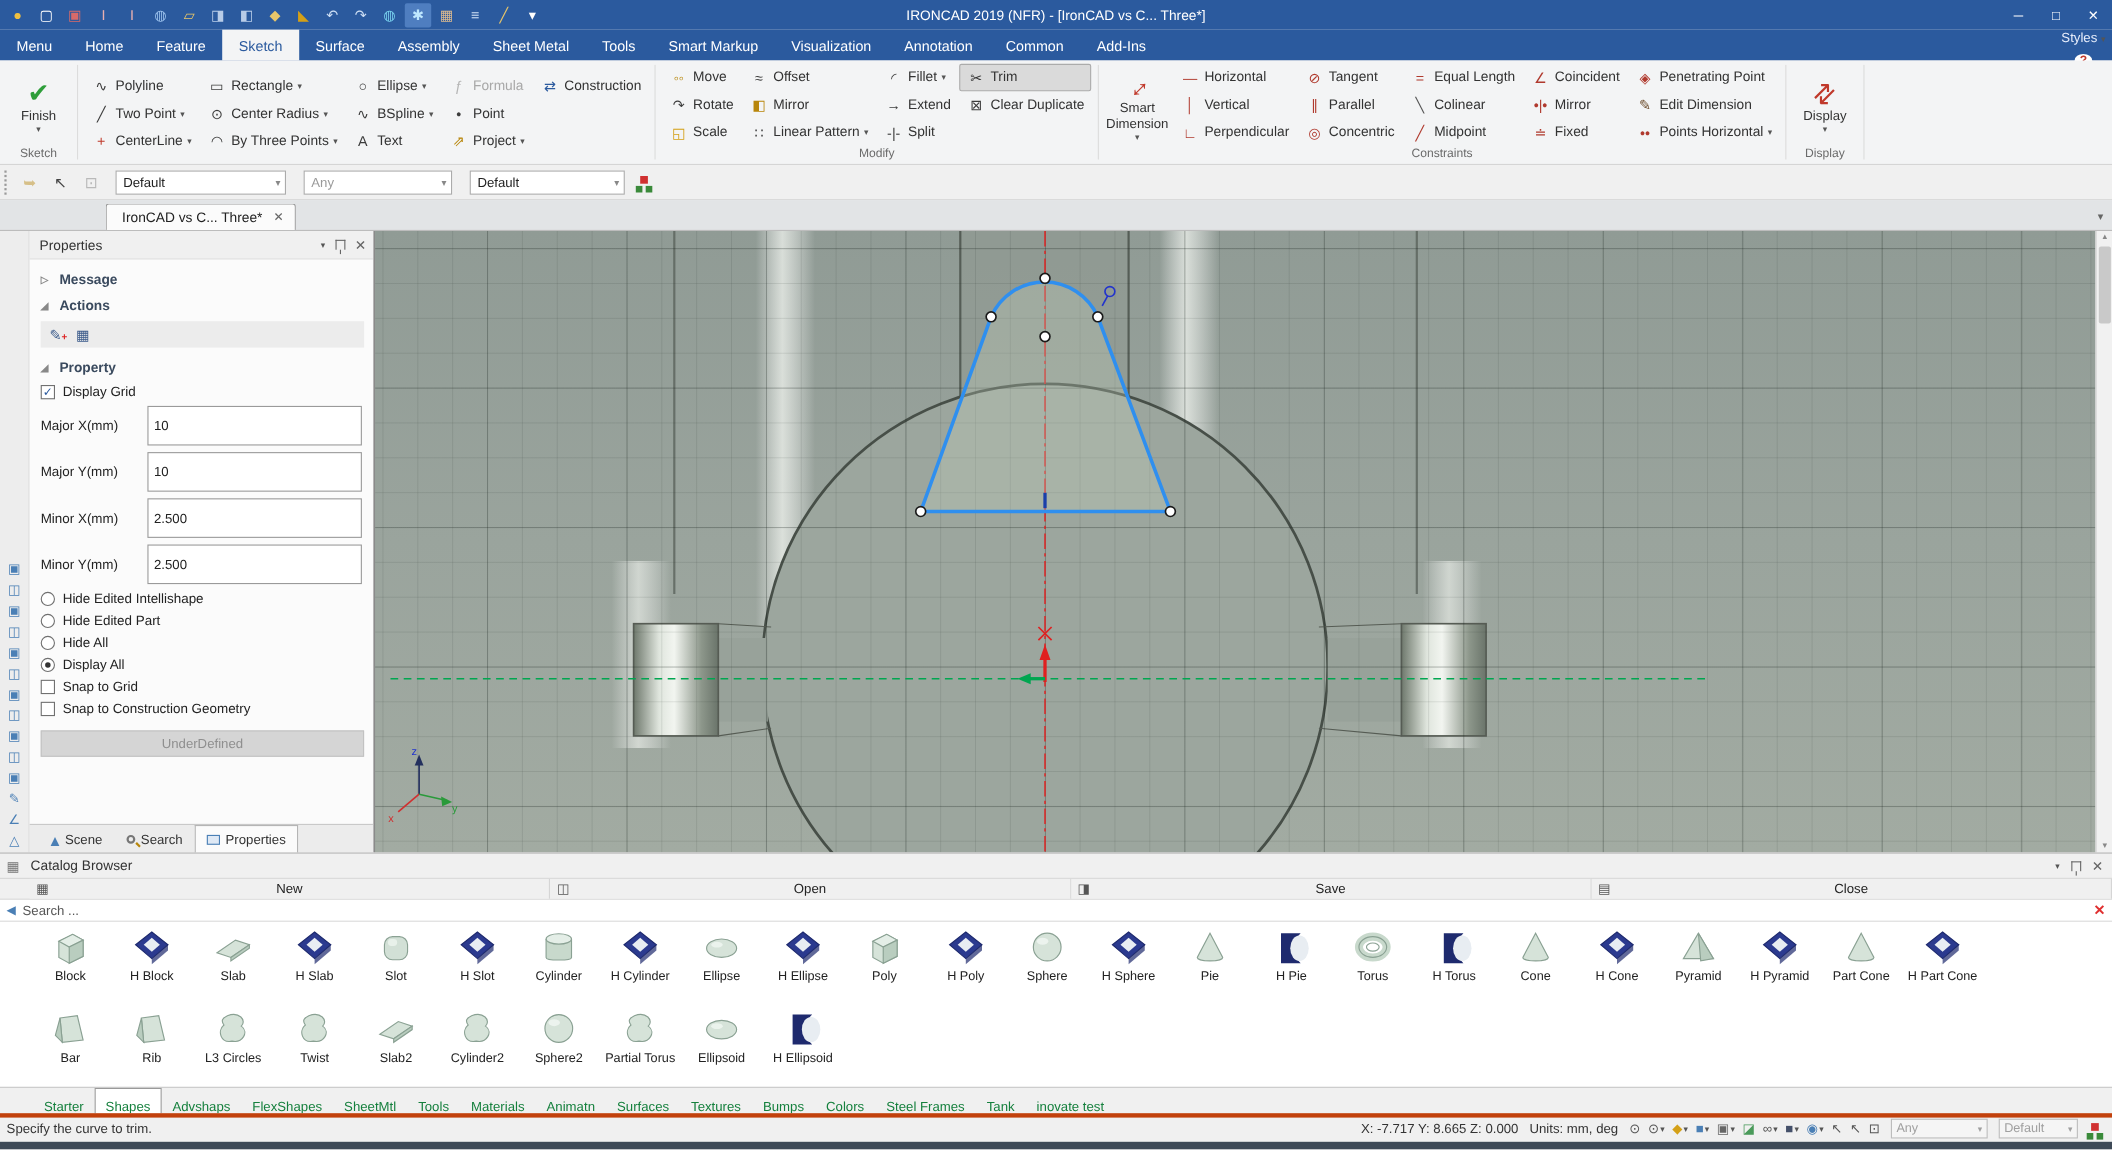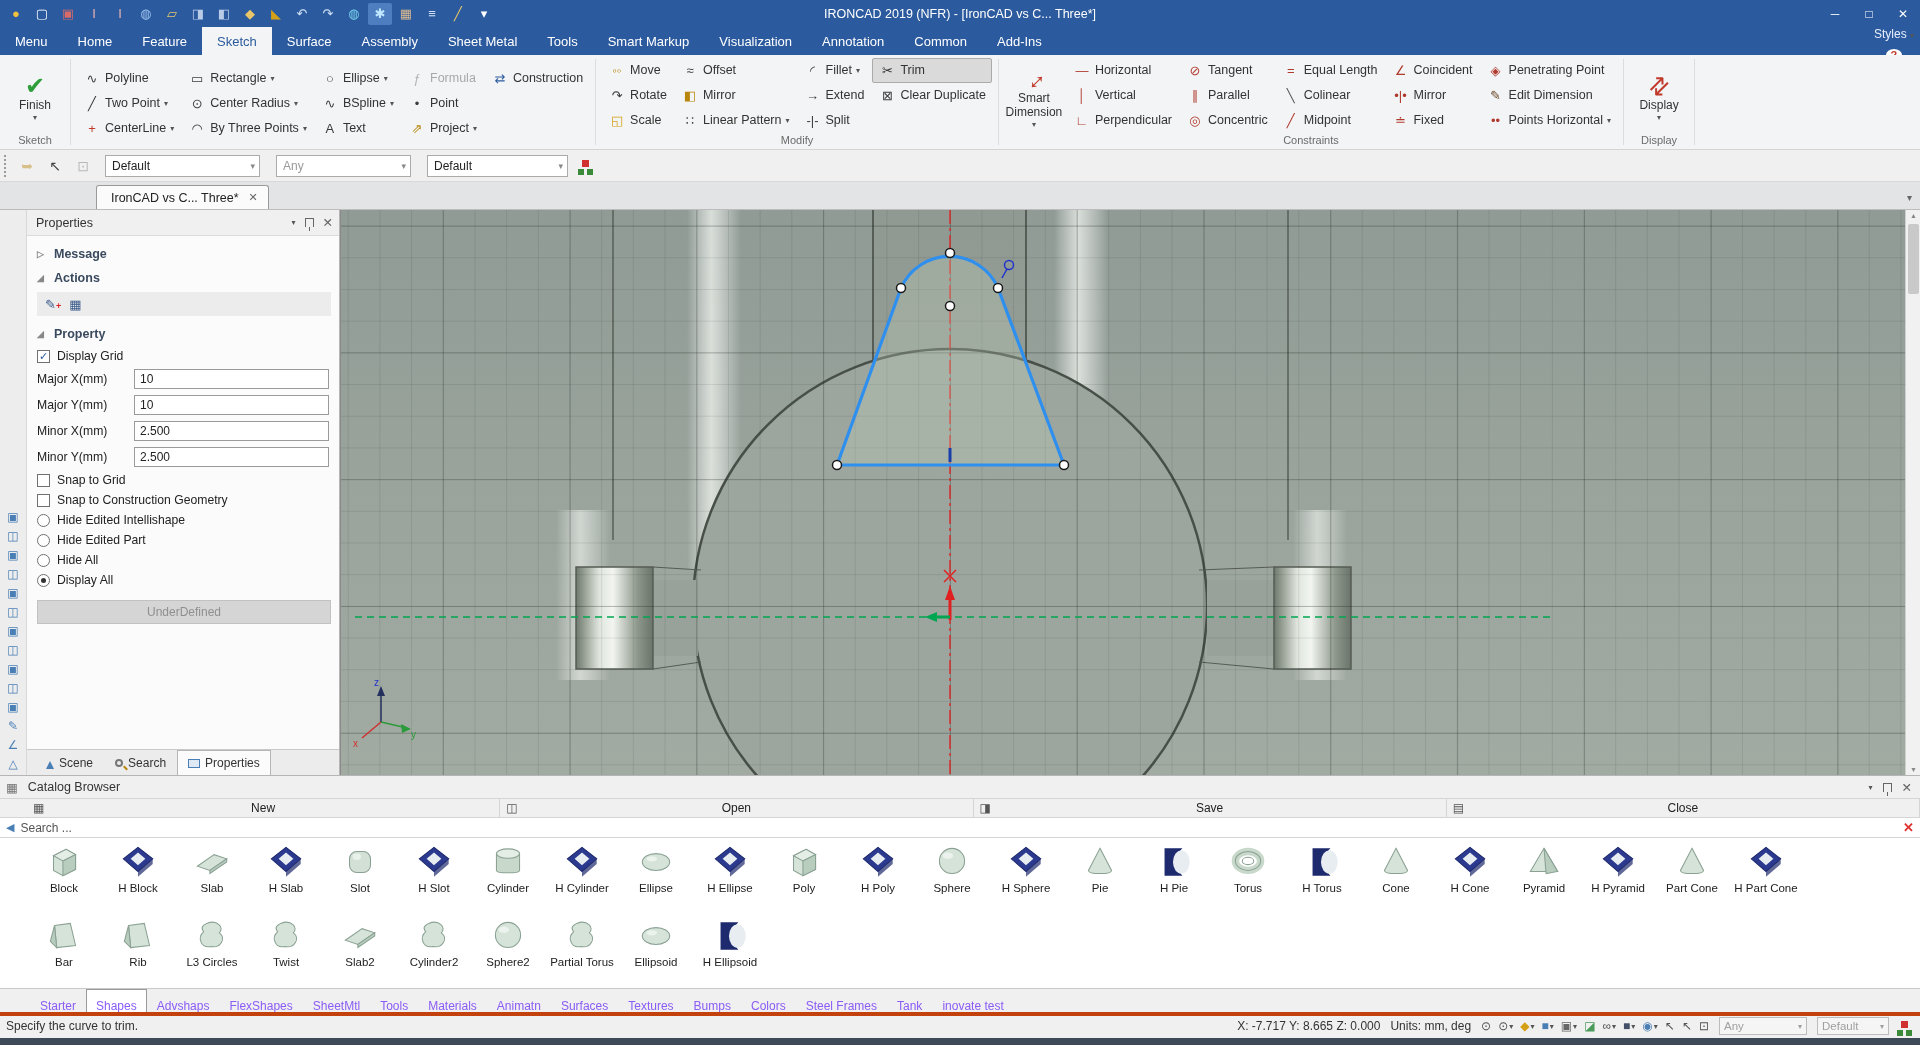--- a/index.html
+++ b/index.html
@@ -83,7 +83,7 @@
   .radio-row.checked .radio-dot::after { content:""; position:absolute; left:3px; top:3px; width:5px; height:5px; border-radius:50%; background:#333; }
   .field-row { display:flex; align-items:center; padding:3px 0; }
   .field-label { width:97px; font-size:12.2px; color:#222; flex:none; }
-  .field-row input { flex:1; height:20px; border:1px solid #9a9a9a; background:#fff; font-family:"Liberation Sans",sans-serif; font-size:12px; padding-left:5px; color:#222; margin-right:2px; }
+  .field-row input { flex:1; height:36px; border:1px solid #9a9a9a; background:#fff; font-family:"Liberation Sans",sans-serif; font-size:12px; padding-left:5px; color:#222; margin-right:2px; }
   #underdefined-btn { margin:10px 0 0; height:24px; background:#d5d5d5; border:1px solid #c2c2c2; color:#8f8f8f; font-size:12px; display:flex; align-items:center; justify-content:center; }
   #props-tabs { height:26px; background:#ececec; border-top:1px solid #c9c9c9; display:flex; align-items:stretch; padding-left:8px; }
   .ptab { display:flex; align-items:center; gap:5px; padding:0 10px; font-size:12px; color:#333; border:1px solid transparent; }

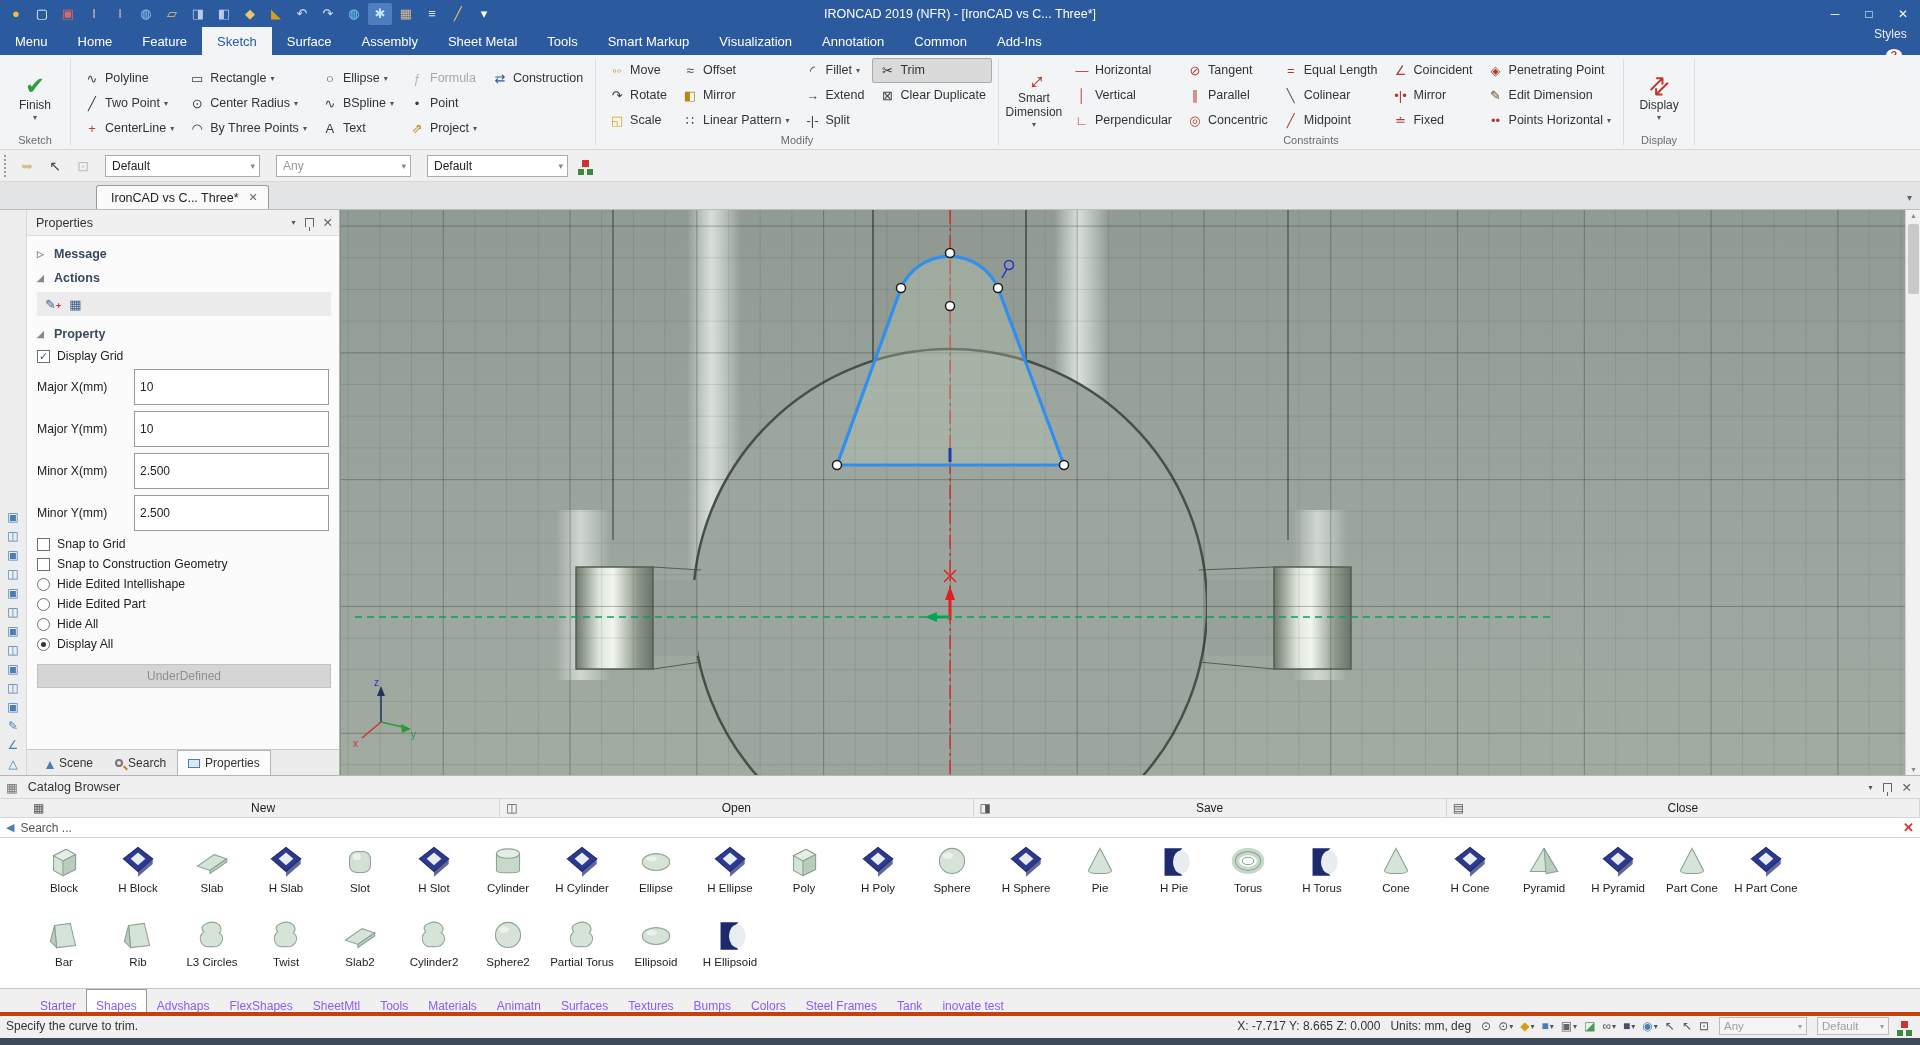--- a/index.html
+++ b/index.html
@@ -690,6 +690,28 @@
           </div>
         <div>
 
+            <div class="radio-row">
+              <span class="radio-dot"></span>
+              <span>Hide Edited Intellishape</span>
+            </div>
+
+            <div class="radio-row">
+              <span class="radio-dot"></span>
+              <span>Hide Edited Part</span>
+            </div>
+
+            <div class="radio-row">
+              <span class="radio-dot"></span>
+              <span>Hide All</span>
+            </div>
+
+            <div class="radio-row checked">
+              <span class="radio-dot"></span>
+              <span>Display All</span>
+            </div>
+          </div>
+        <div>
+
             <div class="chk-row">
               <span class="chk-box"></span>
               <span>Snap to Grid</span>
@@ -698,28 +720,6 @@
             <div class="chk-row">
               <span class="chk-box"></span>
               <span>Snap to Construction Geometry</span>
-            </div>
-          </div>
-        <div>
-
-            <div class="radio-row">
-              <span class="radio-dot"></span>
-              <span>Hide Edited Intellishape</span>
-            </div>
-
-            <div class="radio-row">
-              <span class="radio-dot"></span>
-              <span>Hide Edited Part</span>
-            </div>
-
-            <div class="radio-row">
-              <span class="radio-dot"></span>
-              <span>Hide All</span>
-            </div>
-
-            <div class="radio-row checked">
-              <span class="radio-dot"></span>
-              <span>Display All</span>
             </div>
           </div>
         <div id="underdefined-btn">UnderDefined</div>

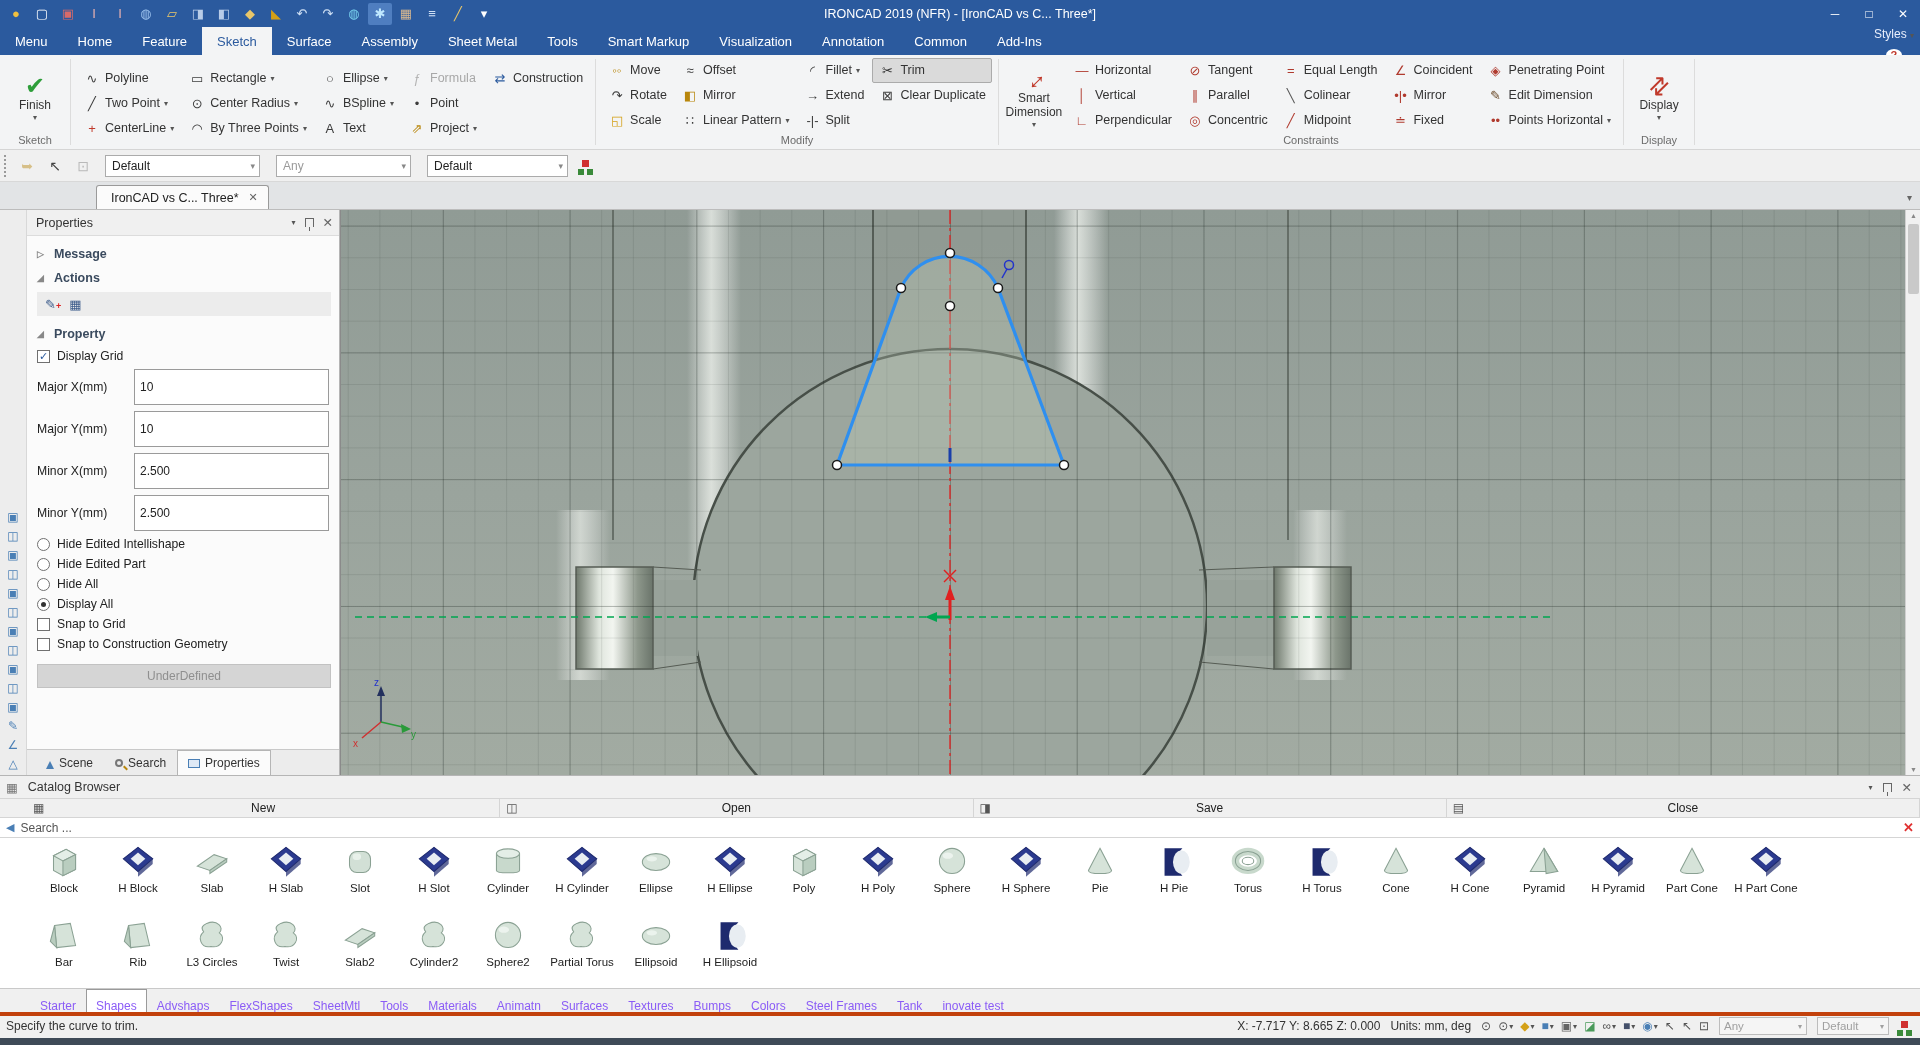--- a/index.html
+++ b/index.html
@@ -129,7 +129,7 @@
   .cat-item svg { width:42px; height:40px; }
   .cat-item .ci-label { font-size:11.5px; color:#222; white-space:nowrap; }
   #cat-tabs { position:absolute; left:0; top:988px; width:1920px; height:24px; background:#f0f0f0; border-top:1px solid #c9c9c9; display:flex; align-items:stretch; padding-left:30px; }
-  .cat-tab { padding:16px 9px; display:flex; align-items:center; font-size:12px; color:#8b5cf6; border:1px solid transparent; }
+  .cat-tab { padding:16px 9px; display:flex; align-items:center; font-size:12px; color:#15803d; border:1px solid transparent; }
   .cat-tab.active { background:#fff; border-color:#9a9a9a; font-weight:normal; }
 
   

